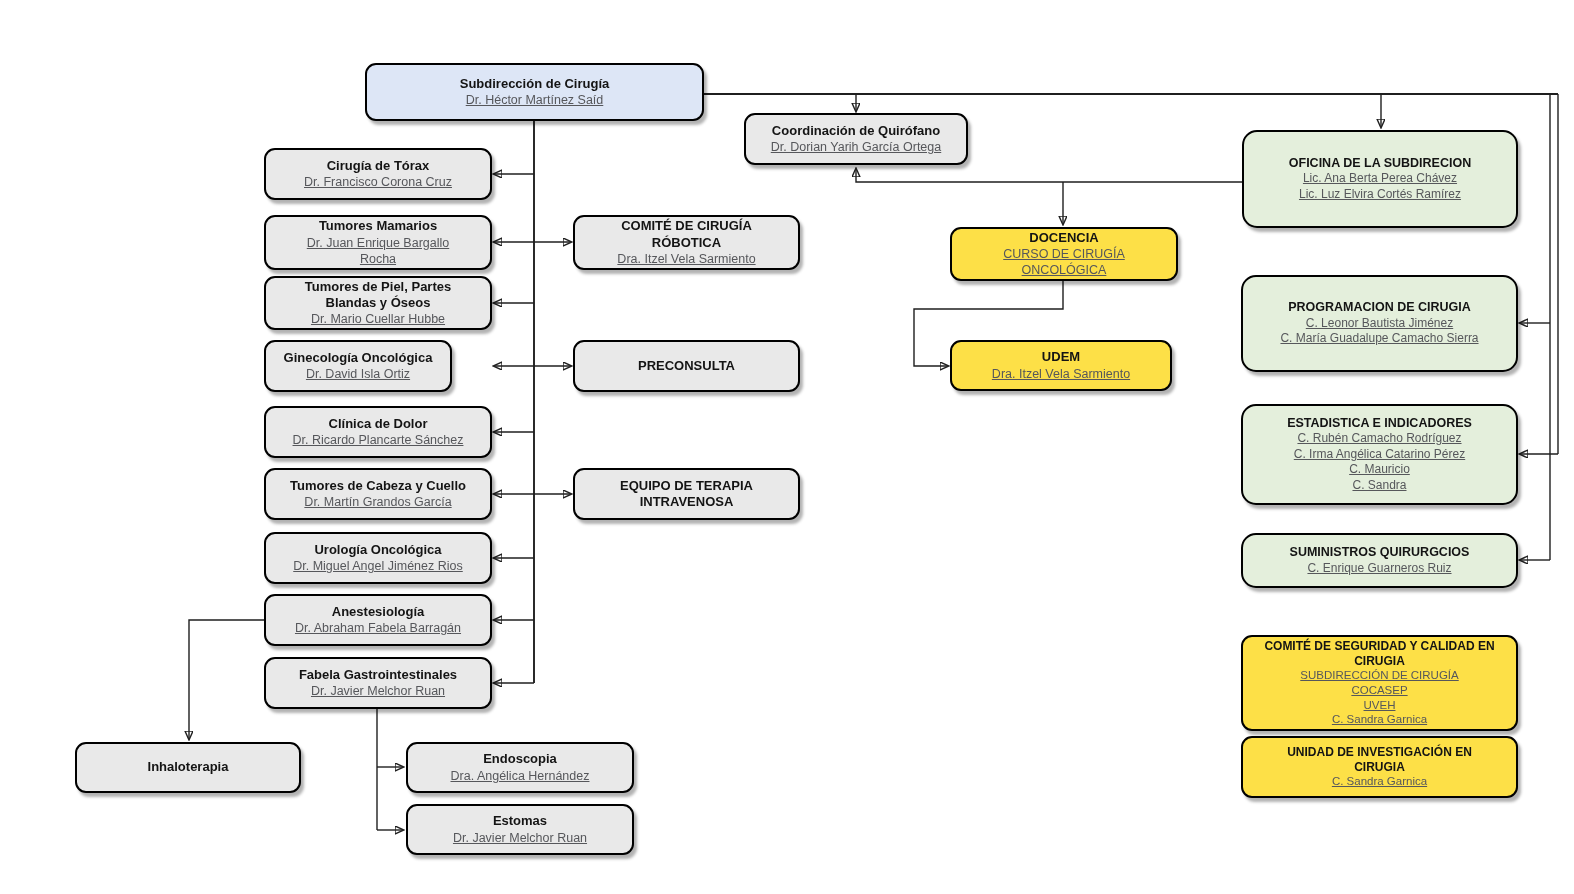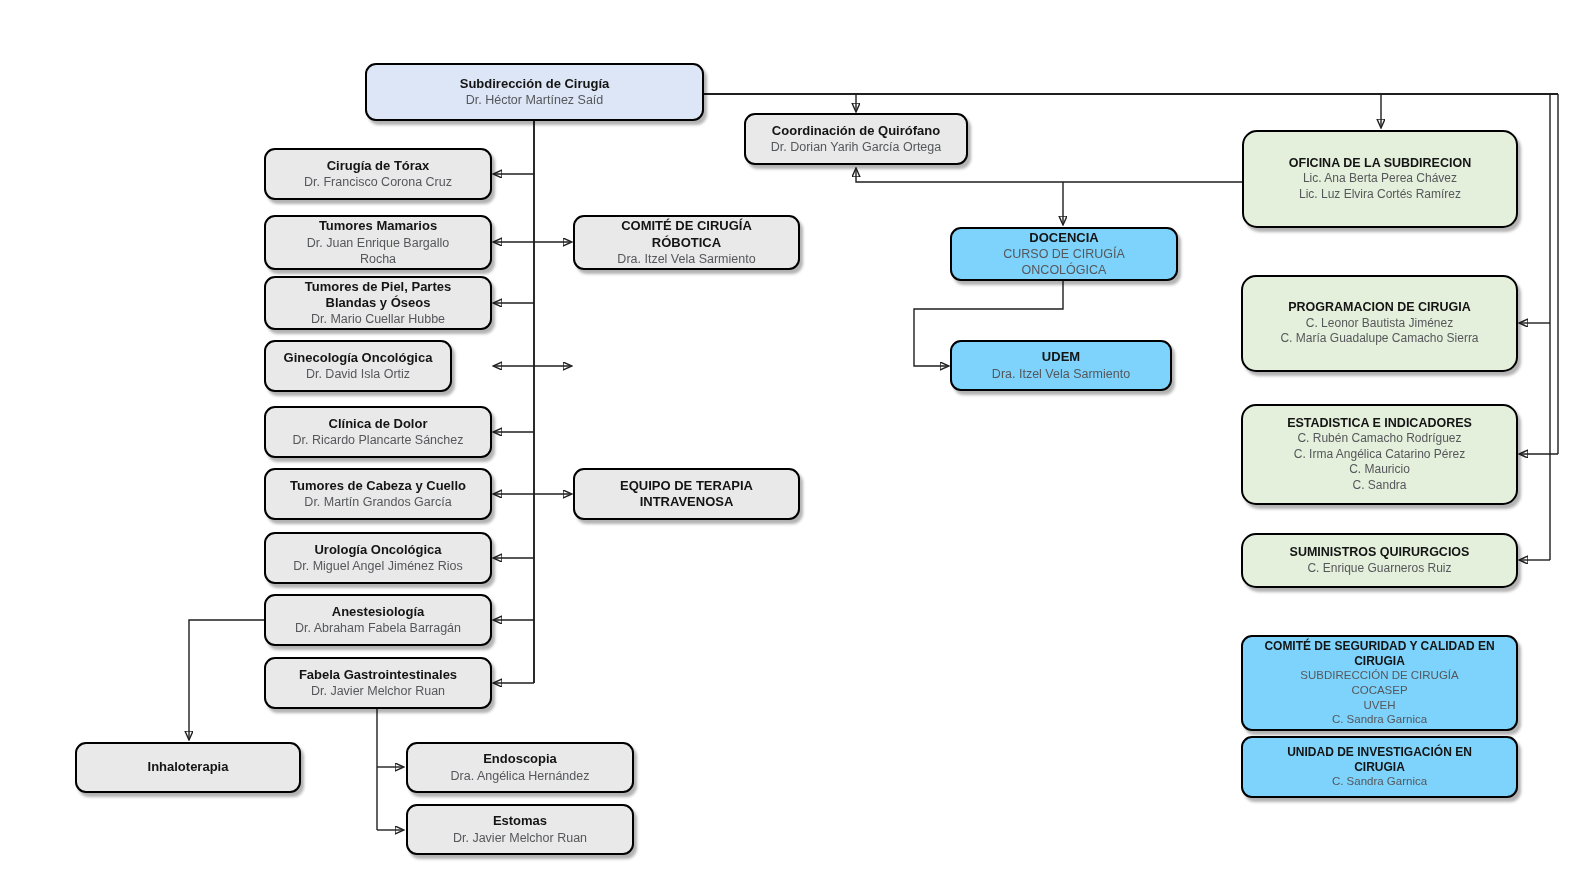--- a/index.html
+++ b/index.html
@@ -21,7 +21,7 @@
   .node.green{background:#e4efdc;border-radius:15px;}
   .node.yellow{background:#7dd3fc;}
   .title{font-weight:700;color:#141414;font-size:13px;line-height:1.25;white-space:pre-line;}
-  .sub{color:#56575b;font-size:12.5px;line-height:1.28;white-space:pre-line;}
+  .sub{color:#56575b;font-size:12.5px;line-height:1.28;white-space:pre-line;text-decoration:underline;}
   .rc .title{font-size:12.5px;}
   .rc .sub{font-size:12px;line-height:1.3;}
   .xs .title{font-size:12px;line-height:1.22;}

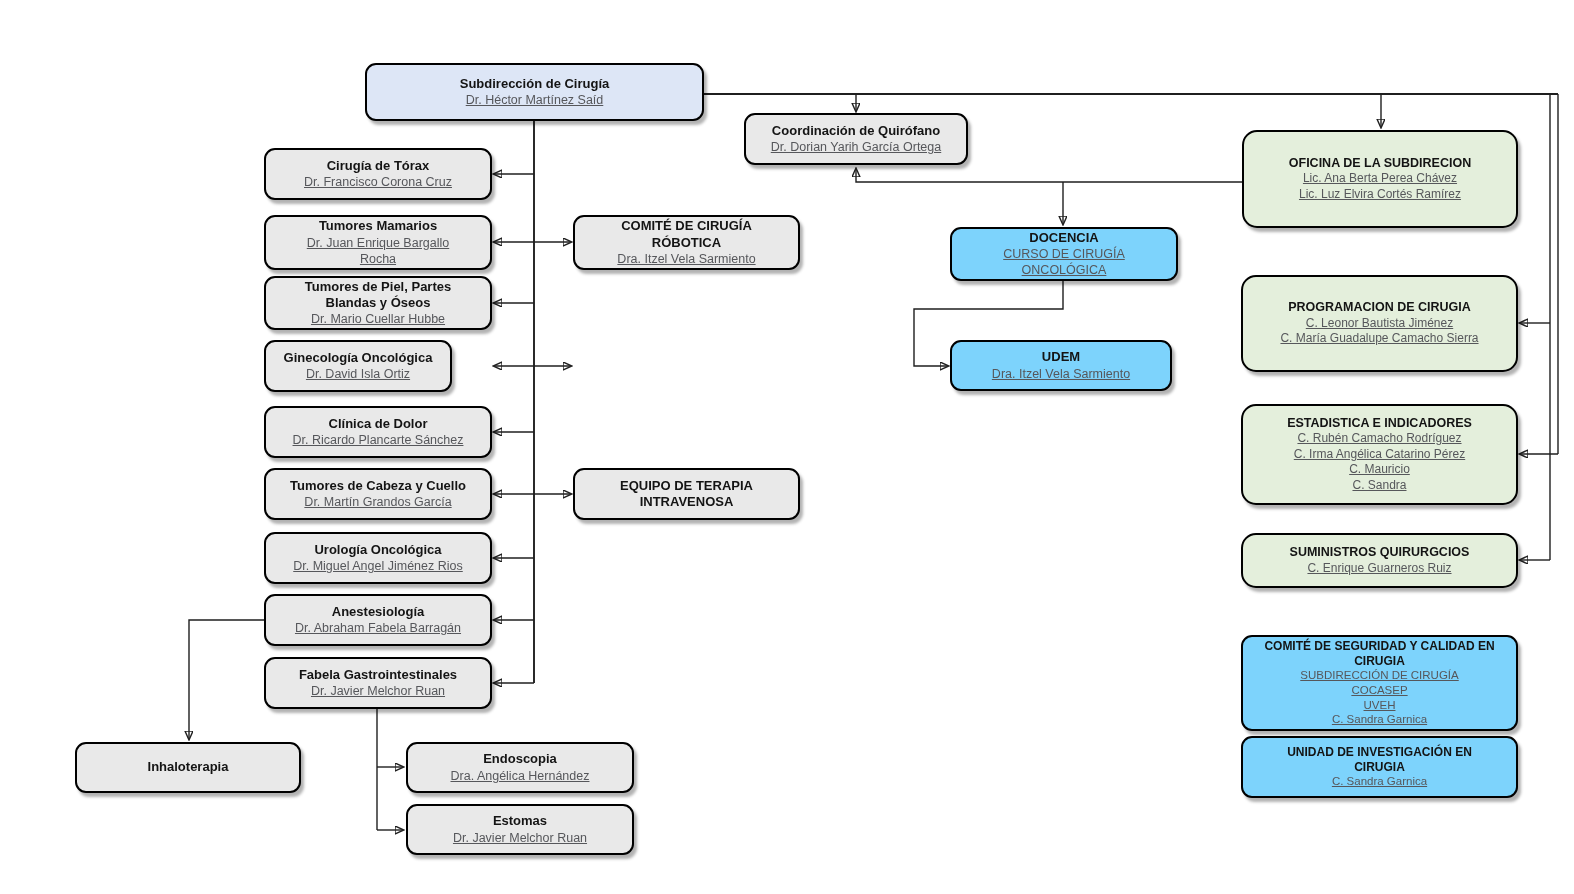--- a/index.html
+++ b/index.html
@@ -19,7 +19,7 @@
   }
   .node.blue{background:#dde6f6;}
   .node.green{background:#e4efdc;border-radius:15px;}
-  .node.yellow{background:#7dd3fc;}
+  .node.yellow{background:#fde047;}
   .title{font-weight:700;color:#141414;font-size:13px;line-height:1.25;white-space:pre-line;}
   .sub{color:#56575b;font-size:12.5px;line-height:1.28;white-space:pre-line;text-decoration:underline;}
   .rc .title{font-size:12.5px;}

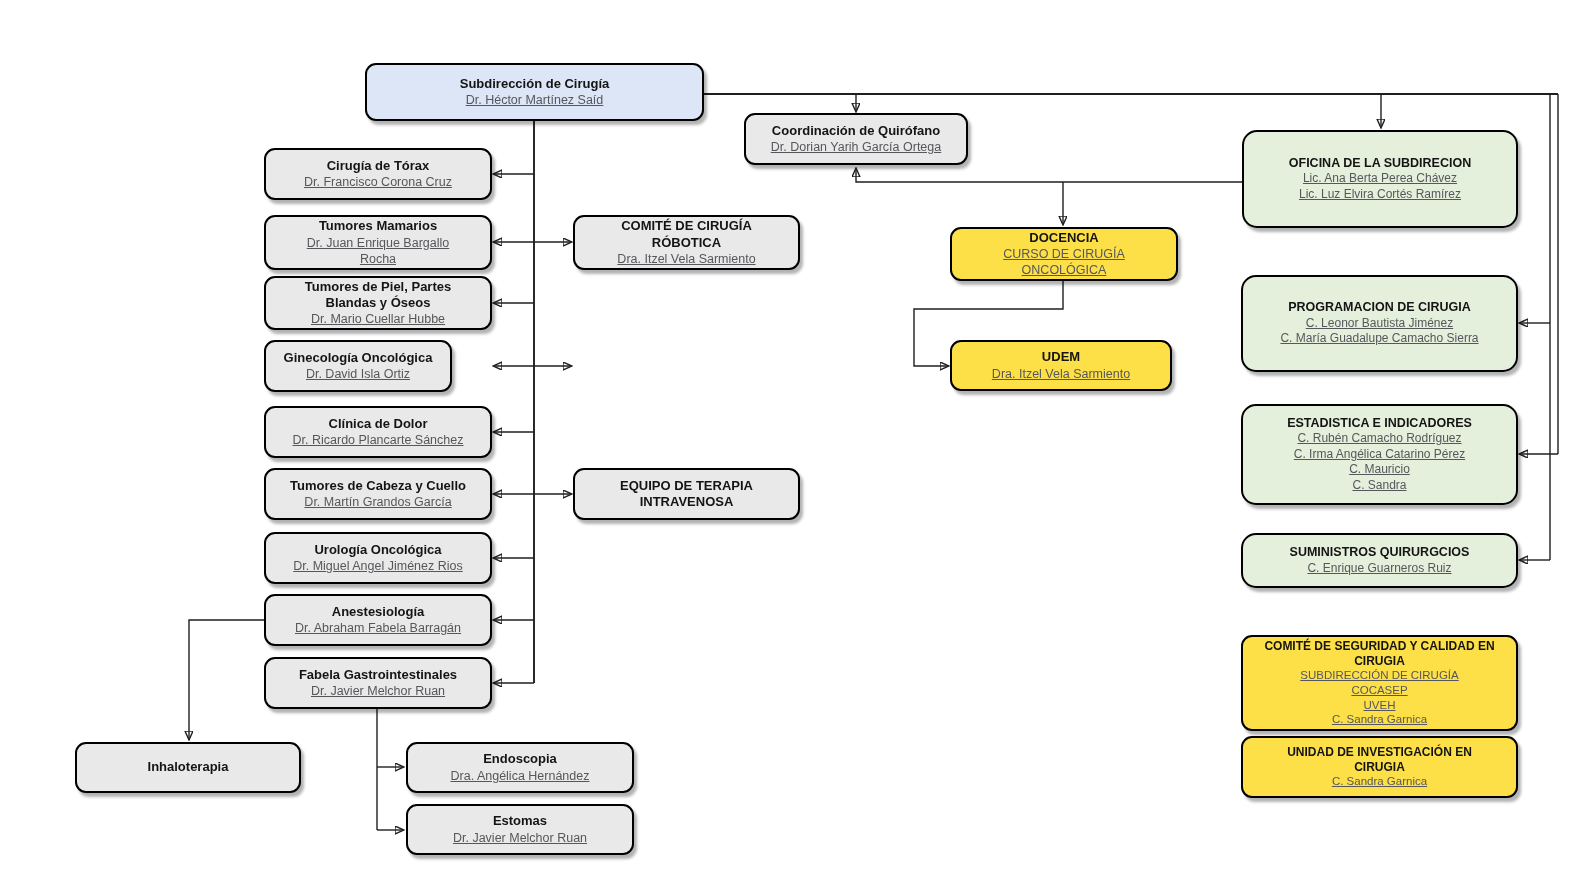--- a/index.html
+++ b/index.html
@@ -121,6 +121,9 @@
 RÓBOTICA</div>
     <div class="sub">Dra. Itzel Vela Sarmiento</div>
   </div>
+  <div class="node" style="left:573px;top:340px;width:227px;height:52px">
+    <div class="title">PRECONSULTA</div>
+  </div>
   <div class="node" style="left:573px;top:468px;width:227px;height:52px">
     <div class="title">EQUIPO DE TERAPIA
 INTRAVENOSA</div>

